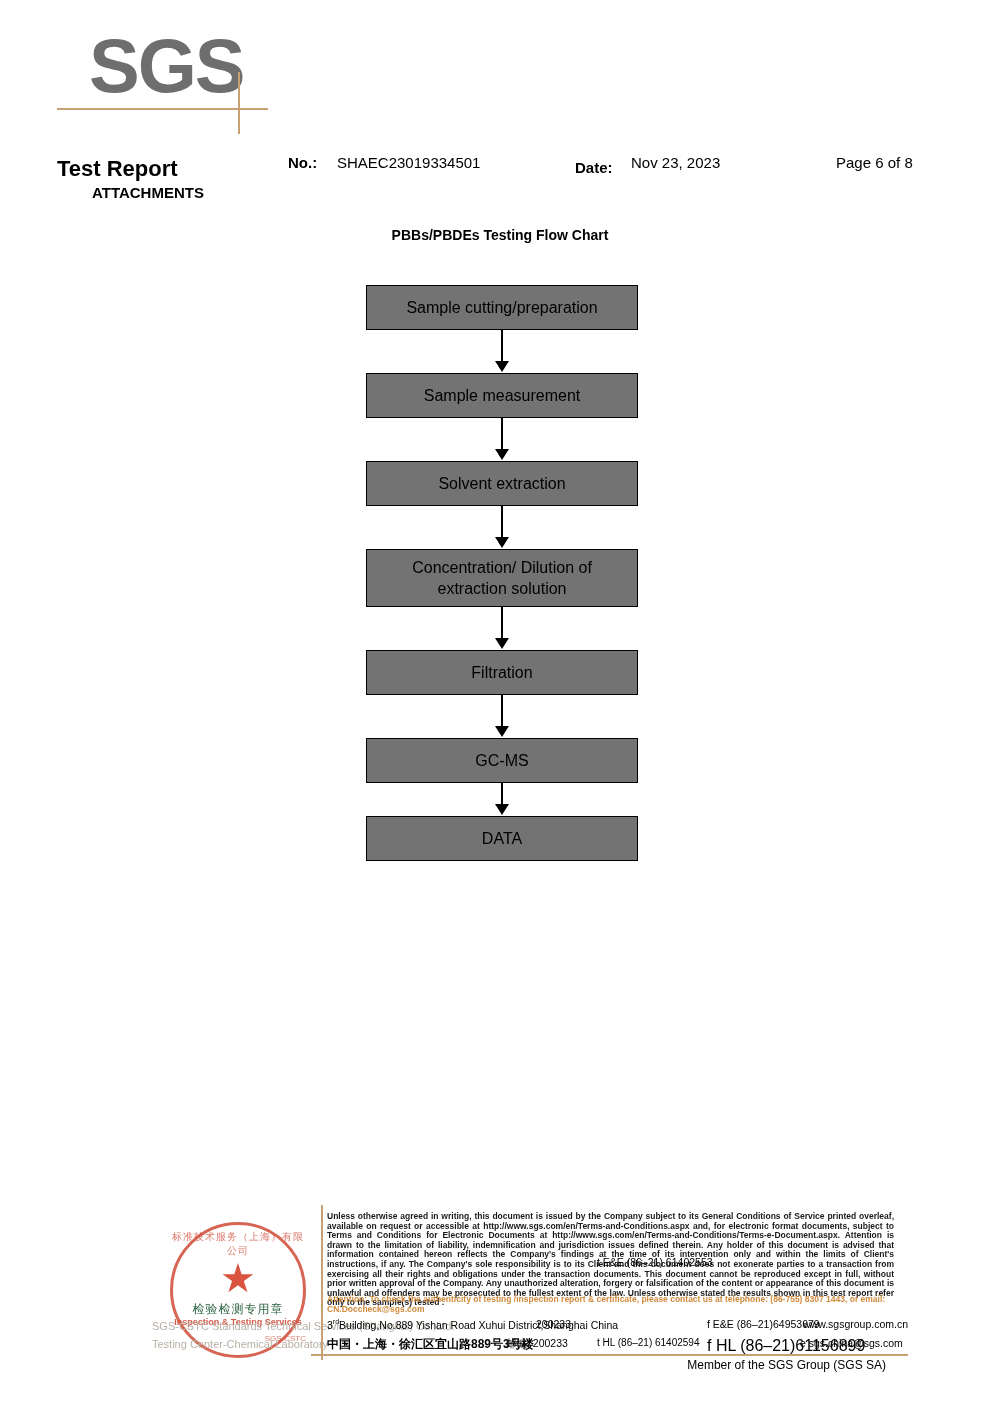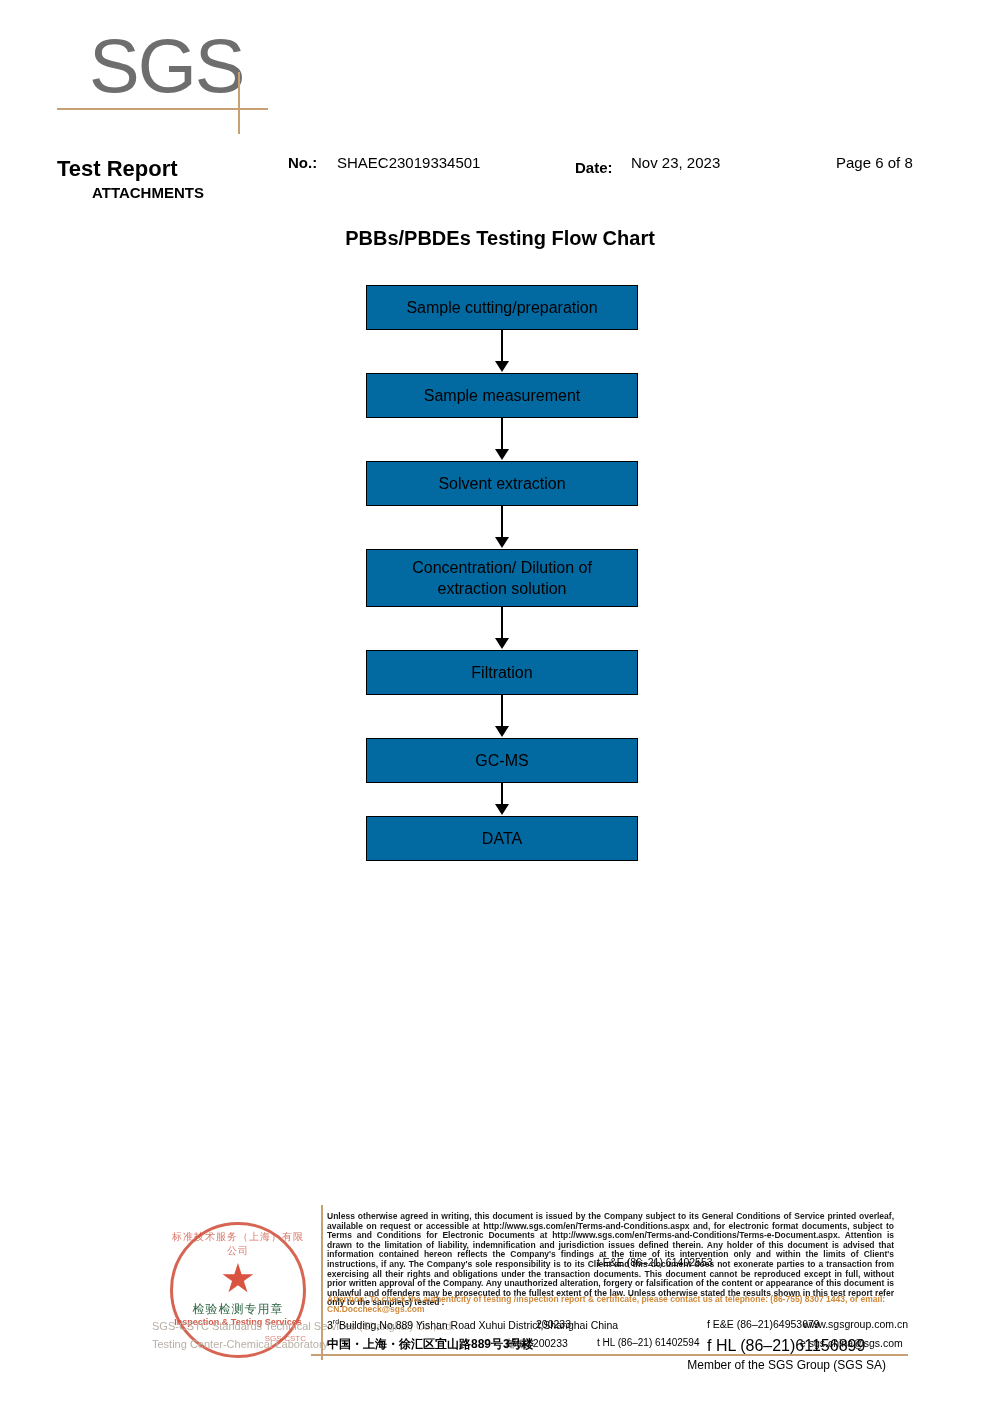--- a/index.html
+++ b/index.html
@@ -33,7 +33,7 @@
     left: 32px;
     top: -4px;
     font-family: "Liberation Sans", sans-serif;
-    font-weight: normal;
+    font-weight: bold;
     font-size: 76px;
     letter-spacing: -2px;
     color: #6e6e6e;

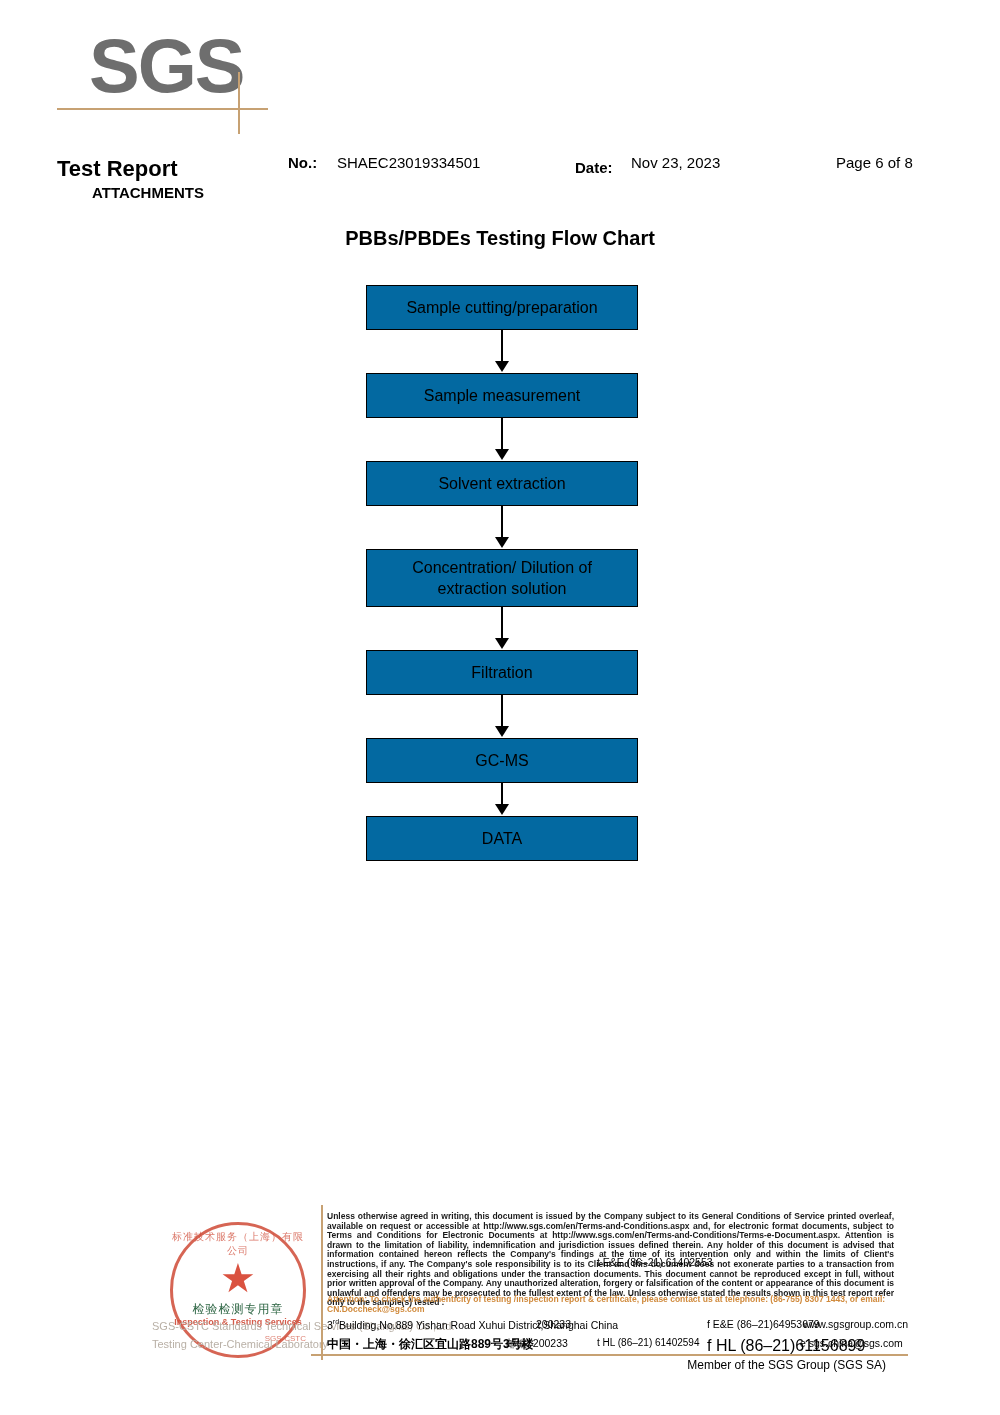--- a/index.html
+++ b/index.html
@@ -119,7 +119,7 @@
     top: 227px;
     width: 1000px;
     text-align: center;
-    font-size: 20px;
+    font-size: 14px;
     font-weight: bold;
   }
   #flow {

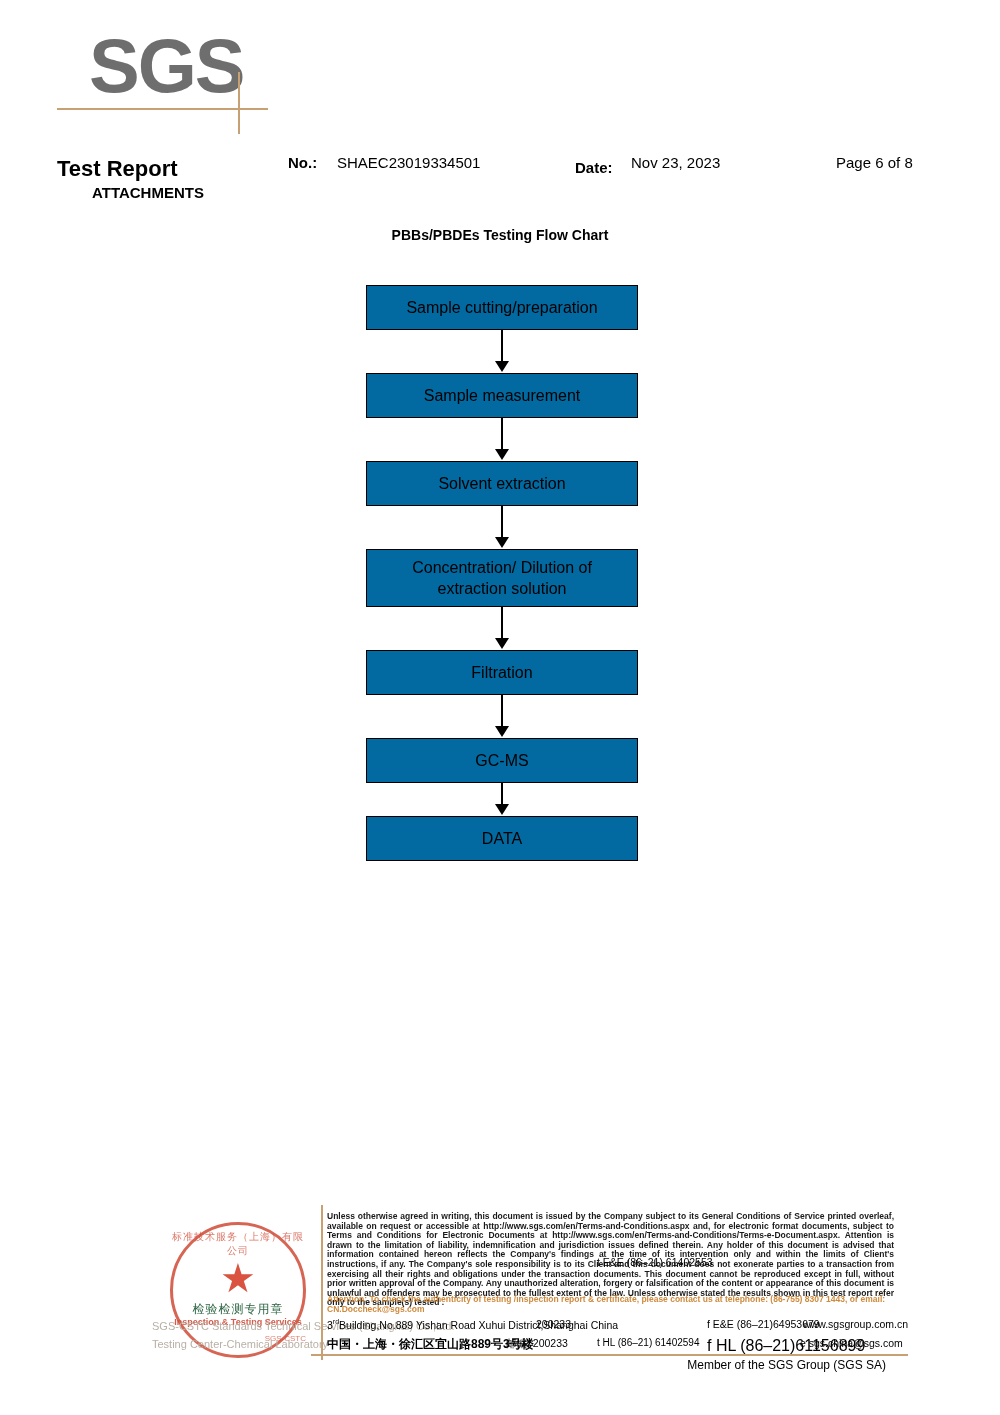--- a/index.html
+++ b/index.html
@@ -132,7 +132,7 @@
     box-sizing: border-box;
     width: 272px;
     border: 1.6px solid #000000;
-    background: #0369a1;
+    background: #737373;
     display: flex;
     align-items: center;
     justify-content: center;

